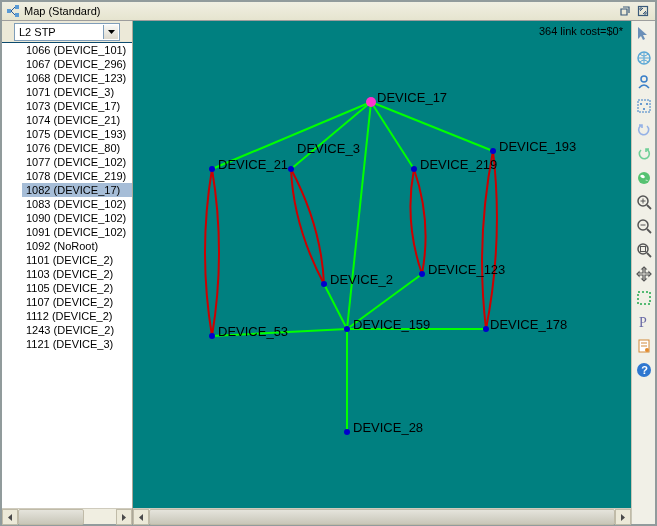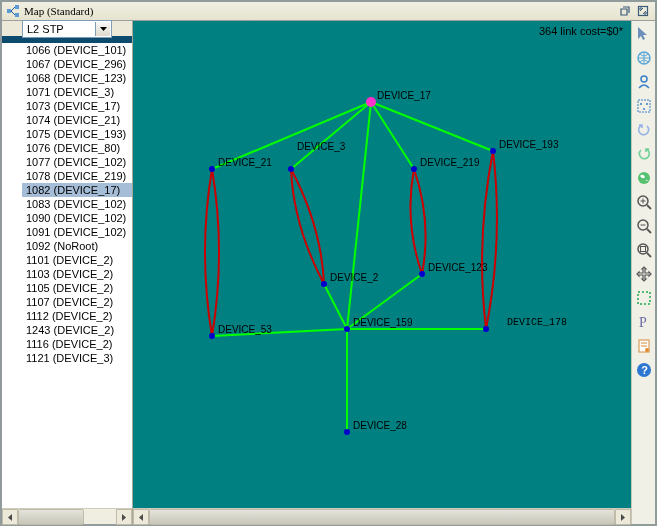--- a/index.html
+++ b/index.html
@@ -5,7 +5,7 @@
   * { box-sizing: border-box; margin: 0; padding: 0; }
   html, body { width: 657px; height: 526px; font-family: Tahoma, Arial, sans-serif; font-size: 11px; background: #ece9d8; overflow: hidden; }
   .window { width: 657px; height: 526px; border: 2px solid #919b9c; display: flex; flex-direction: column; }
-  .titlebar { height: 19px; background: linear-gradient(#f0efe2,#e6e4cf); border-bottom: 1px solid #9d9d9d; display: flex; align-items: center; padding: 0 4px; font-family: Liberation Serif, serif; }
+  .titlebar { height: 19px; background: linear-gradient(#f0efe2,#e6e4cf); border-bottom: 1px solid #9d9d9d; display: flex; align-items: center; padding: 0 4px; }
   .titlebar .ticon { width: 14px; height: 14px; margin-right: 4px; }
   .titlebar .ttext { flex: 1; color: #000; }
   .titlebar .tbtn { width: 16px; height: 16px; margin-left: 2px; display: flex; align-items: center; justify-content: center; }

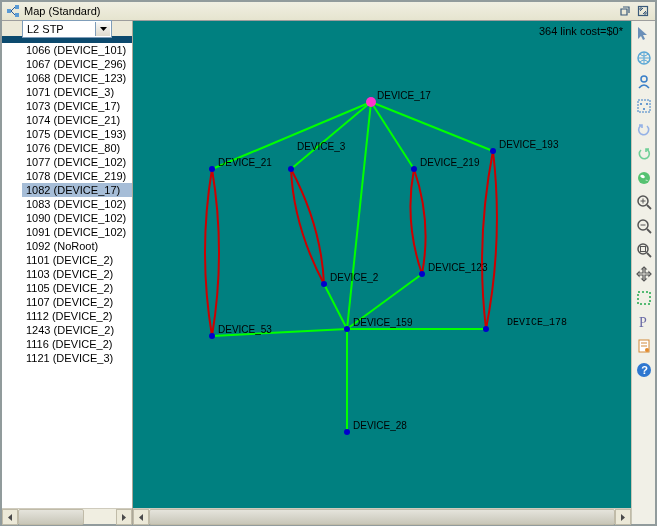--- a/index.html
+++ b/index.html
@@ -11,7 +11,7 @@
   .titlebar .tbtn { width: 16px; height: 16px; margin-left: 2px; display: flex; align-items: center; justify-content: center; }
   .body { flex: 1; display: flex; min-height: 0; }
   .sidebar { width: 131px; display: flex; flex-direction: column; border-right: 1px solid #aca899; background: #fff; }
-  .combo-wrap { height: 22px; display: flex; align-items: center; padding: 2px 20px; border-bottom: 7px solid #0c4a6e; background: #ece9d8; }
+  .combo-wrap { height: 22px; display: flex; align-items: center; padding: 2px 12px; border-bottom: 1px solid #0c4a6e; background: #ece9d8; }
   .combo { flex: 1; height: 18px; border: 1px solid #7f9db9; background: #fff; display: flex; align-items: center; padding: 0 4px; position: relative; }
   .combo .arrow { position: absolute; right: 1px; top: 1px; width: 15px; height: 14px; border-left: 1px solid #7f9db9; display: flex; align-items: center; justify-content: center; background: linear-gradient(#f9f9f7,#dedace); }
   .list { flex: 1; overflow-y: scroll; overflow-x: hidden; background: #fff; margin-left: 20px; }

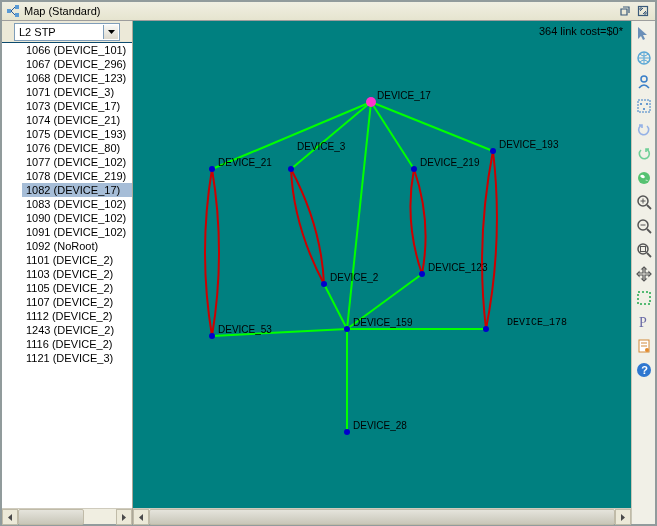--- a/index.html
+++ b/index.html
@@ -32,7 +32,7 @@
   .map-hscroll .lbtn { left: 0; } .map-hscroll .rbtn { right: 0; }
   .map-hscroll .thumb { position: absolute; left: 16px; right: 16px; top: 0; height: 16px; background: linear-gradient(#e5e4dc,#c8c6b8); border: 1px solid #c0bba8; border-radius: 2px; }
   .cost-label { position: absolute; top: 4px; right: 8px; color: #000; font-size: 11px; }
-  .node-label { position: absolute; color: #000; font-size: 10px; white-space: nowrap; pointer-events: none; }
+  .node-label { position: absolute; color: #000; font-size: 13px; white-space: nowrap; pointer-events: none; }
   .toolbar-right { width: 24px; background: #f1f0e7; border-left: 1px solid #c8c6b6; display: flex; flex-direction: column; align-items: center; padding-top: 4px; gap: 6px; }
   .tool { width: 18px; height: 18px; display: flex; align-items: center; justify-content: center; cursor: pointer; }
   svg { display: block; }

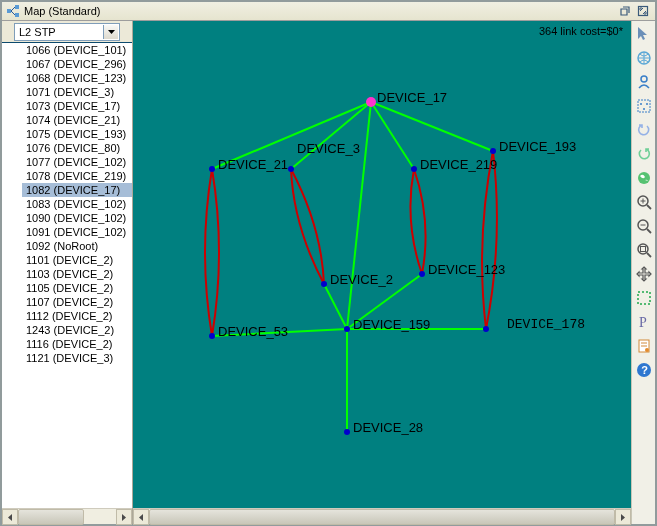--- a/index.html
+++ b/index.html
@@ -158,7 +158,7 @@
           <div class="node-label" style="left: 295px; top: 241px;">DEVICE_123</div>
           <div class="node-label" style="left: 220px; top: 296px;">DEVICE_159</div>
           <div class="node-label" style="left: 85px; top: 303px;">DEVICE_53</div>
-          <div class="node-label" style="left: 374px; top: 296px; font-family: Liberation Mono, monospace;">DEVICE_178</div>
+          <div class="node-label" style="left: 357px; top: 296px;">DEVICE_178</div>
           <div class="node-label" style="left: 220px; top: 399px;">DEVICE_28</div>
         </div>
       <div class="map-hscroll">

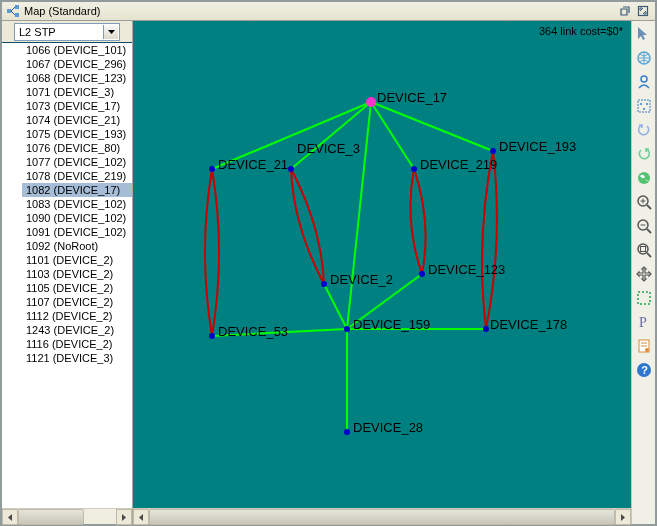--- a/index.html
+++ b/index.html
@@ -98,7 +98,6 @@
           <div class="row">1107 (DEVICE_2)</div>
           <div class="row">1112 (DEVICE_2)</div>
           <div class="row">1243 (DEVICE_2)</div>
-          <div class="row">1116 (DEVICE_2)</div>
           <div class="row">1121 (DEVICE_3)</div>
         </div>
       <div class="hscroll-fake">

